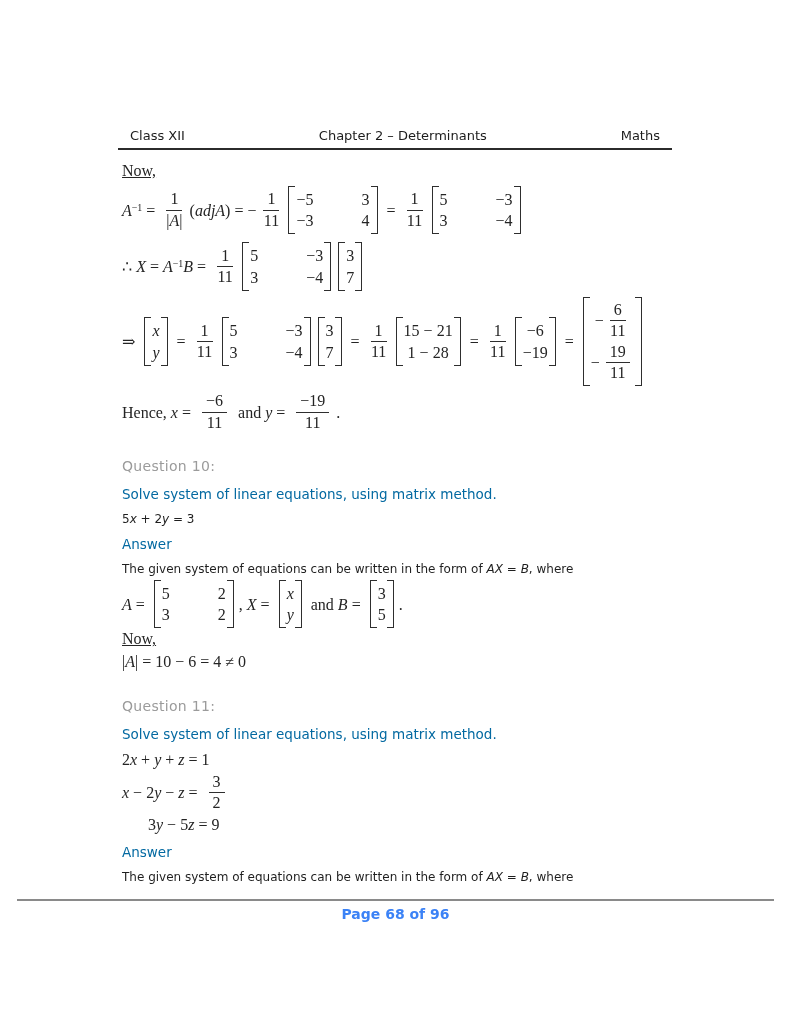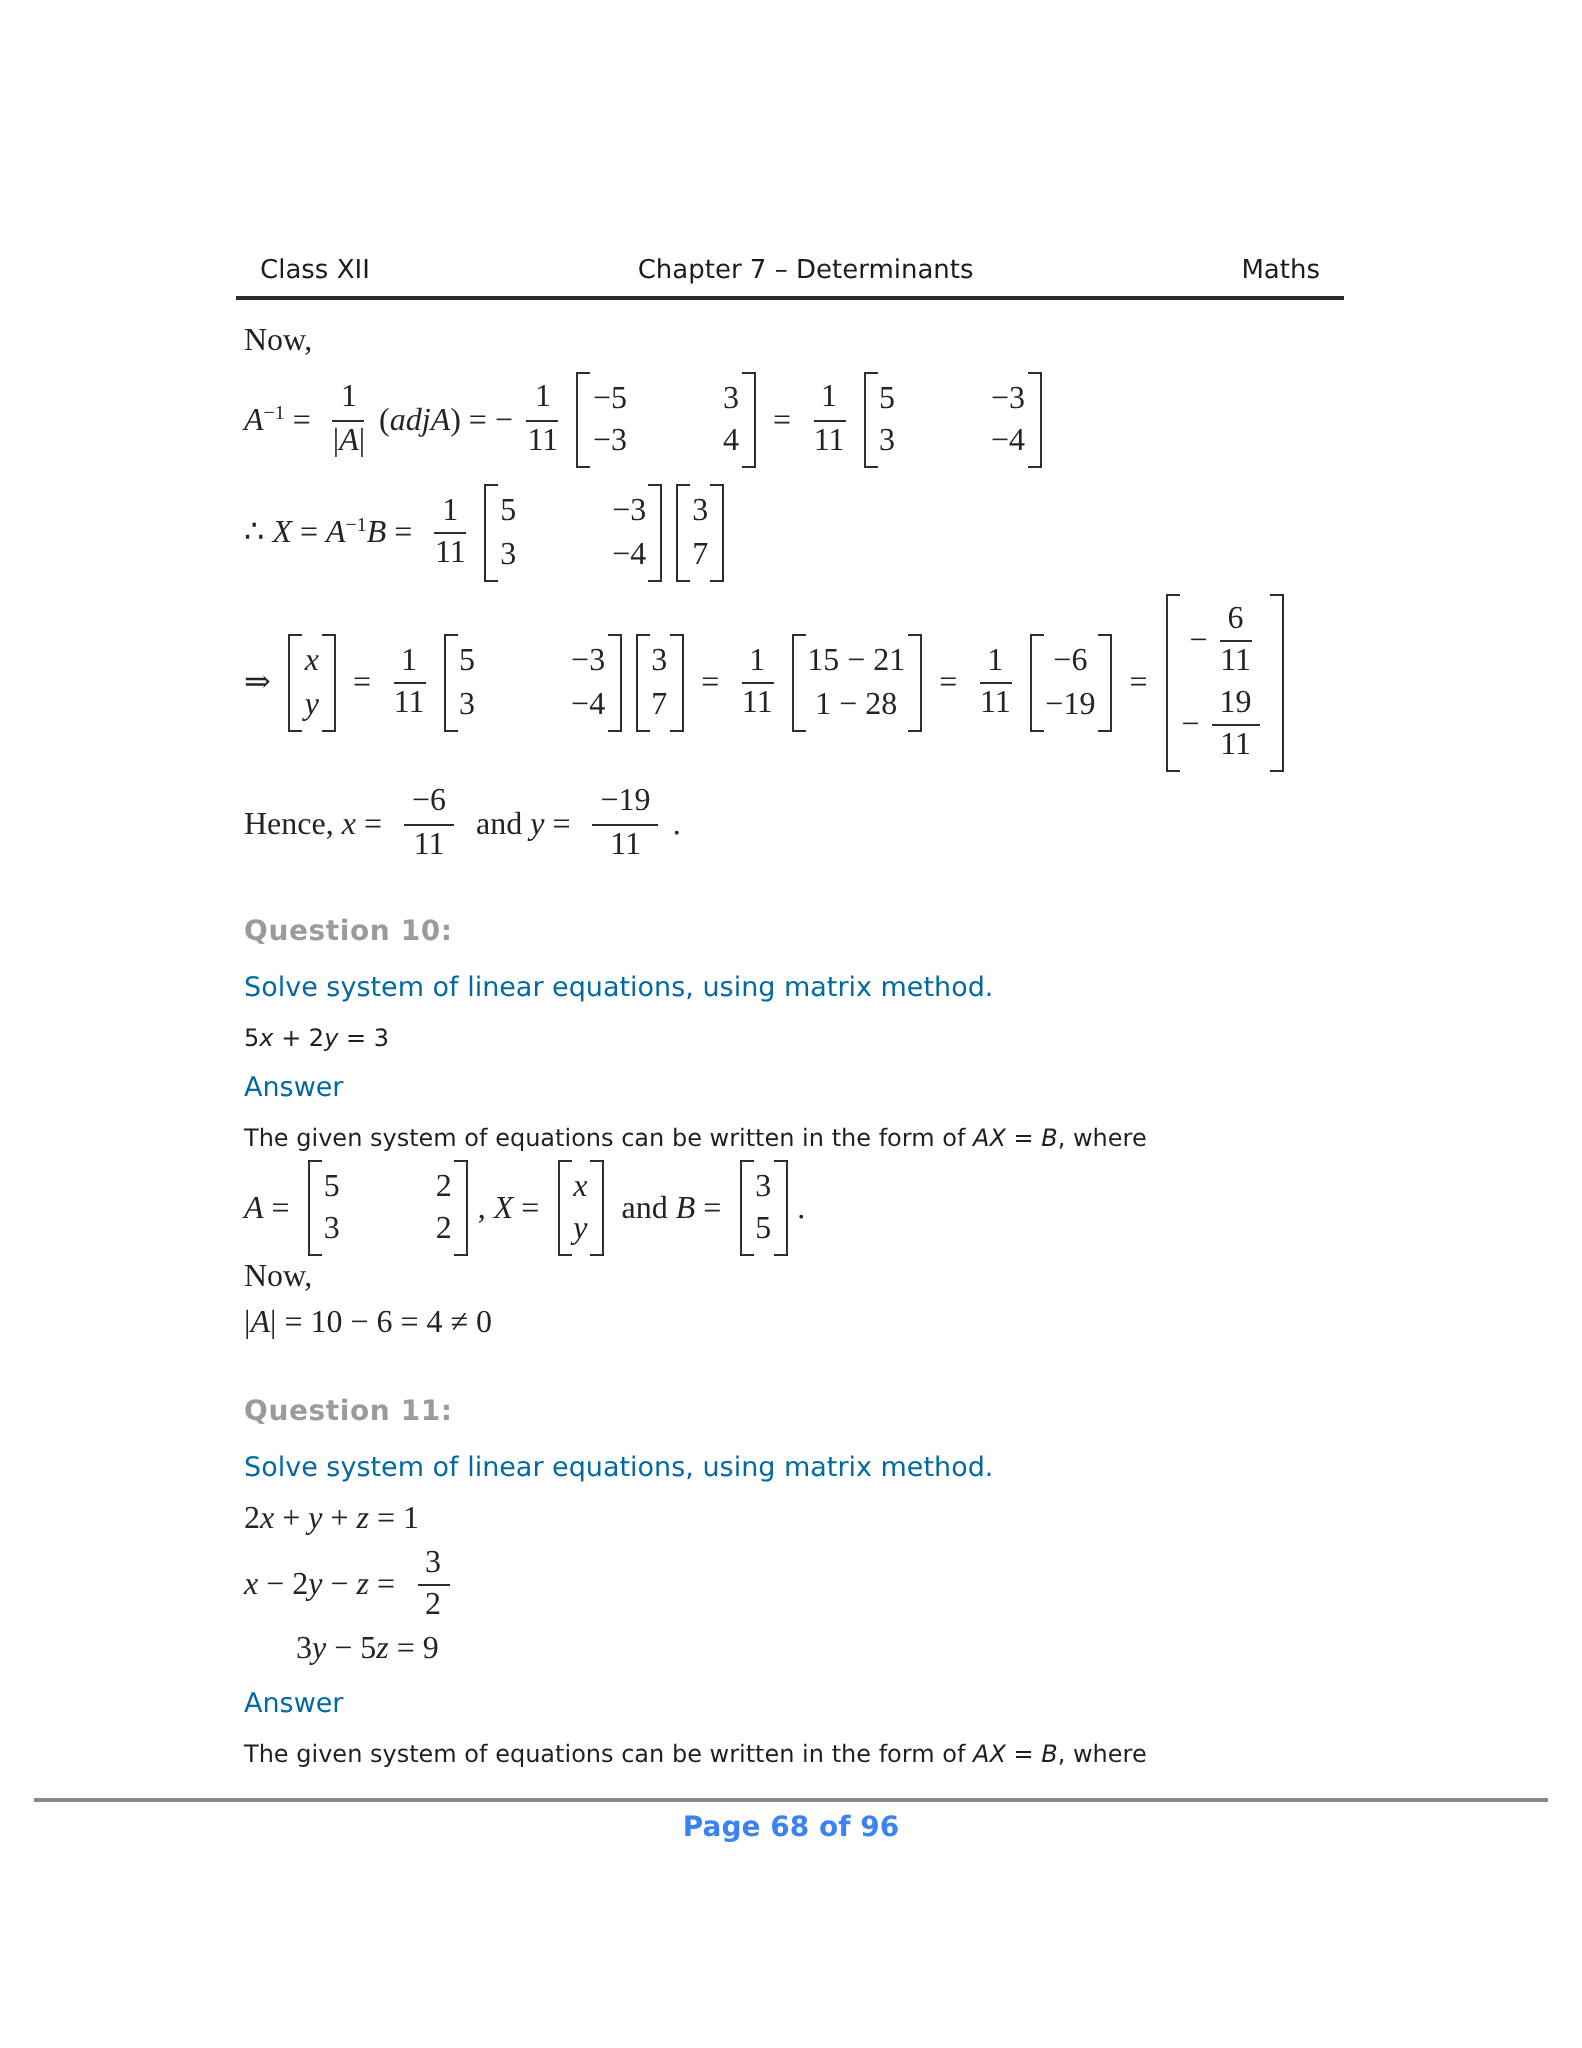--- a/index.html
+++ b/index.html
@@ -65,7 +65,7 @@
 
   <div class="header">
     <span>Class XII</span>
-    <span>Chapter 7 – Determinants</span>
+    <span>Chapter 2 – Determinants</span>
     <span>Maths</span>
   </div>
 

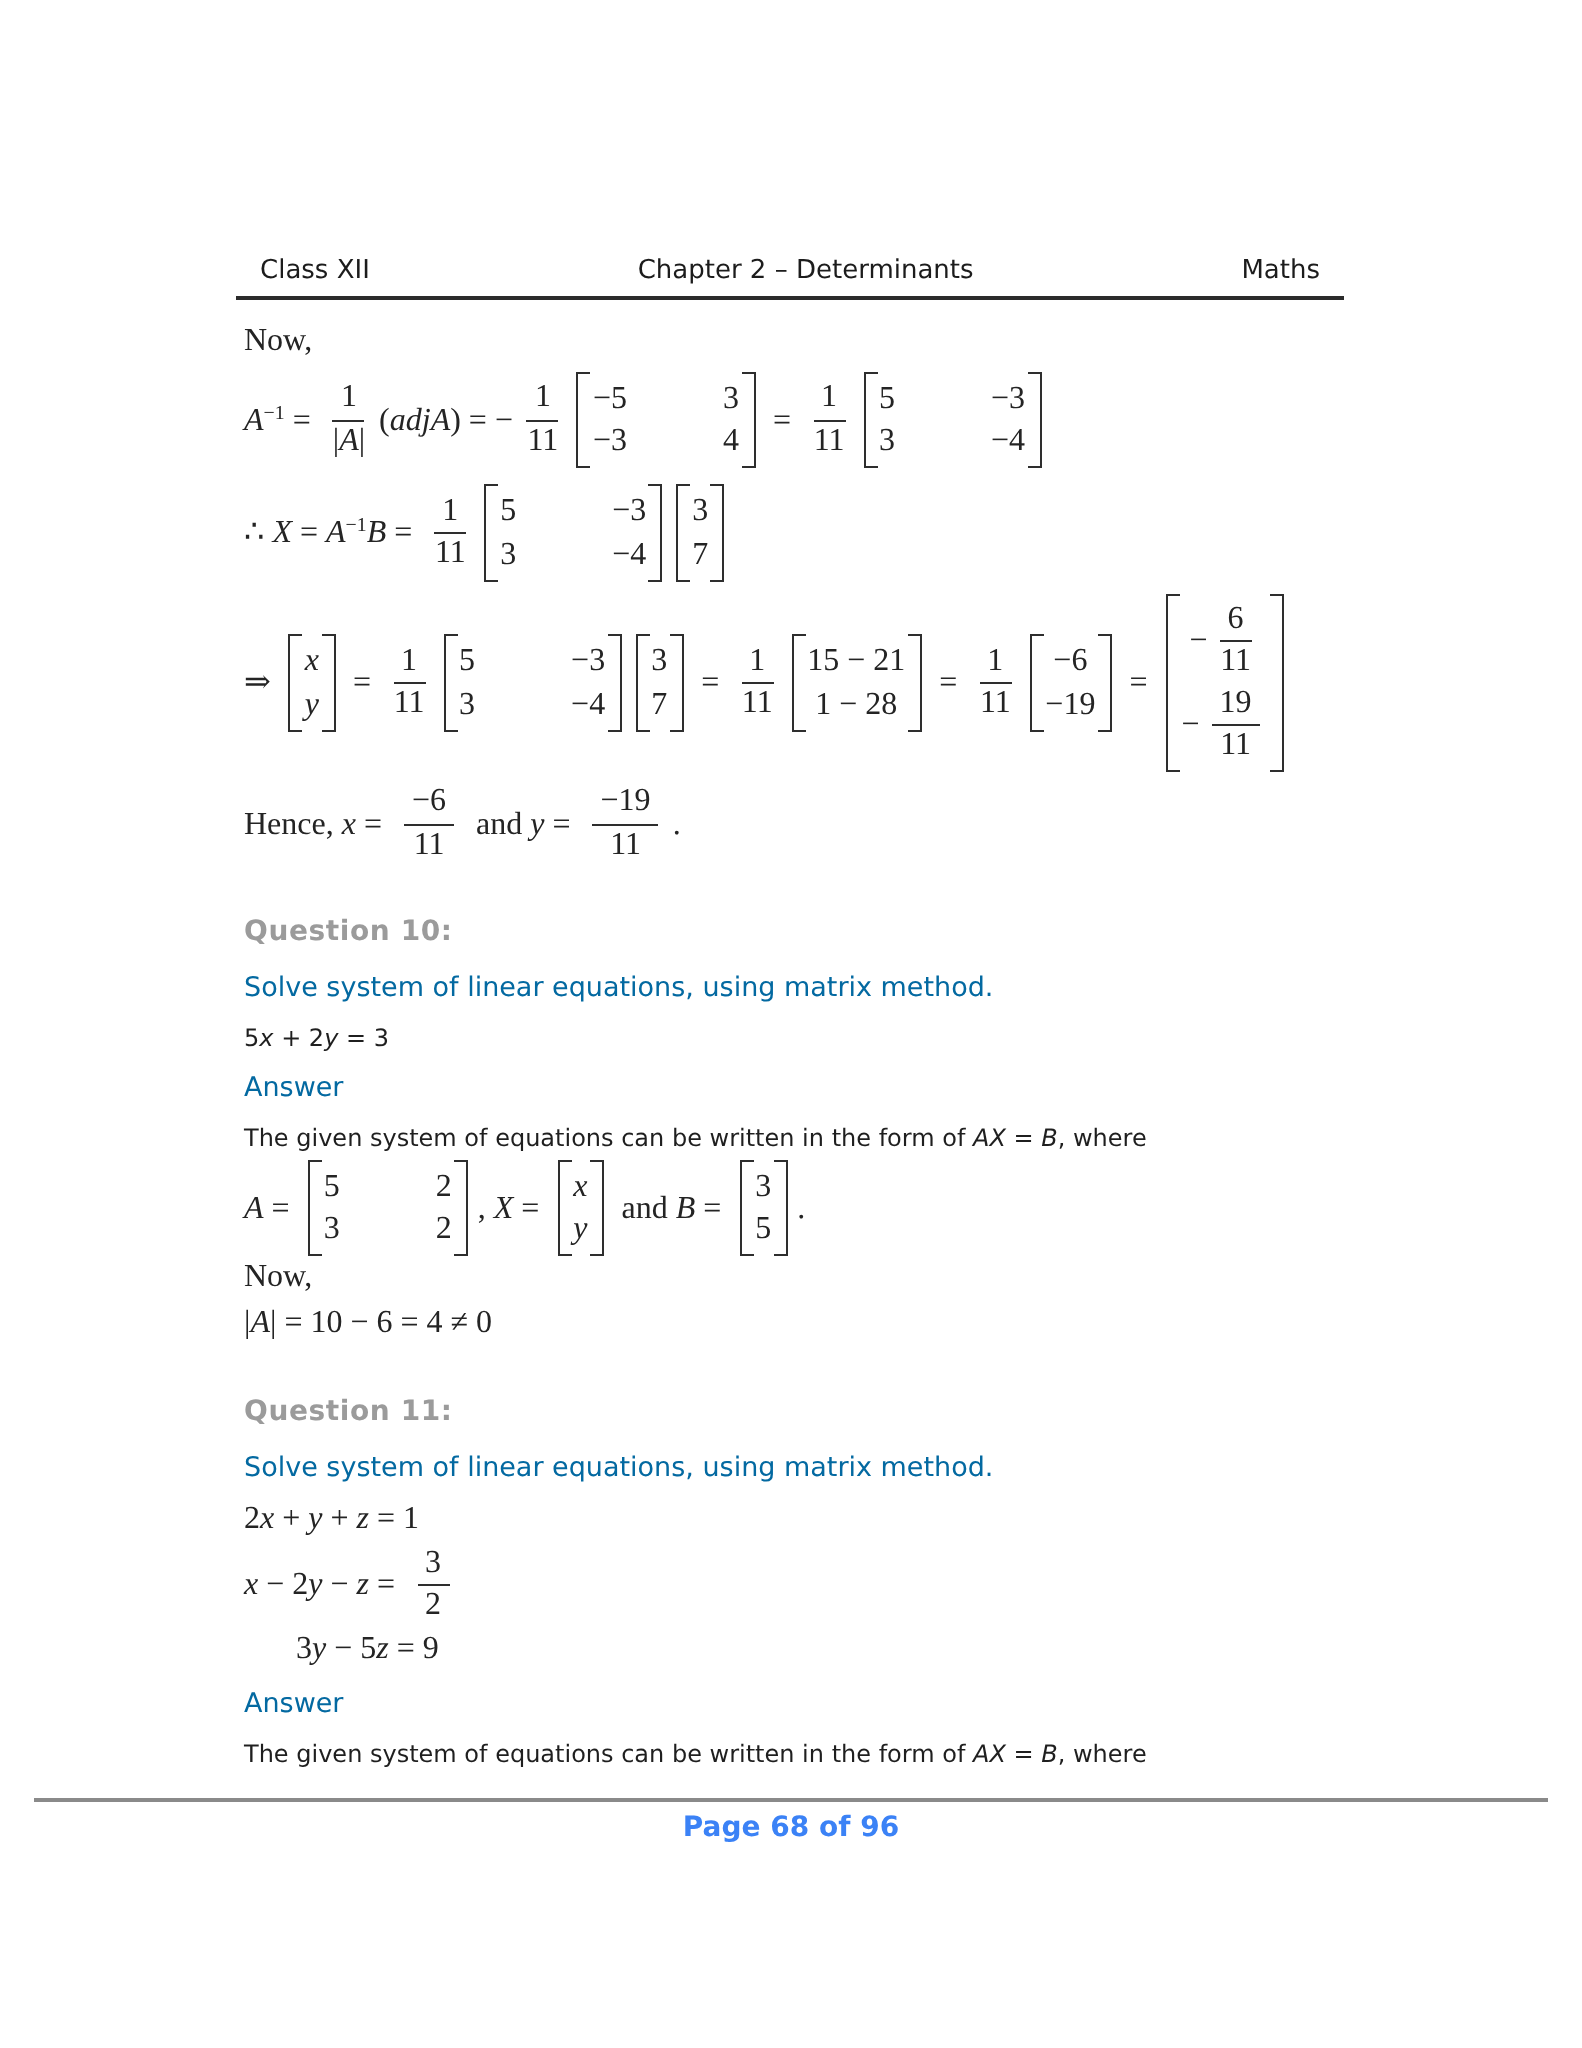--- a/index.html
+++ b/index.html
@@ -15,7 +15,7 @@
   .content{position:absolute;left:122px;top:158px;width:556px;}
 
   .serif{font-family:"Liberation Serif","DejaVu Serif",serif;}
-  .now{font-size:16px;color:#242424;margin:4px 0 0 0;}
+  .now{font-size:16px;color:#242424;margin:4px 0 0 0;text-decoration:underline;}
 
   .eq{display:flex;align-items:center;gap:3px;
       font-family:"Liberation Serif","DejaVu Serif",serif;

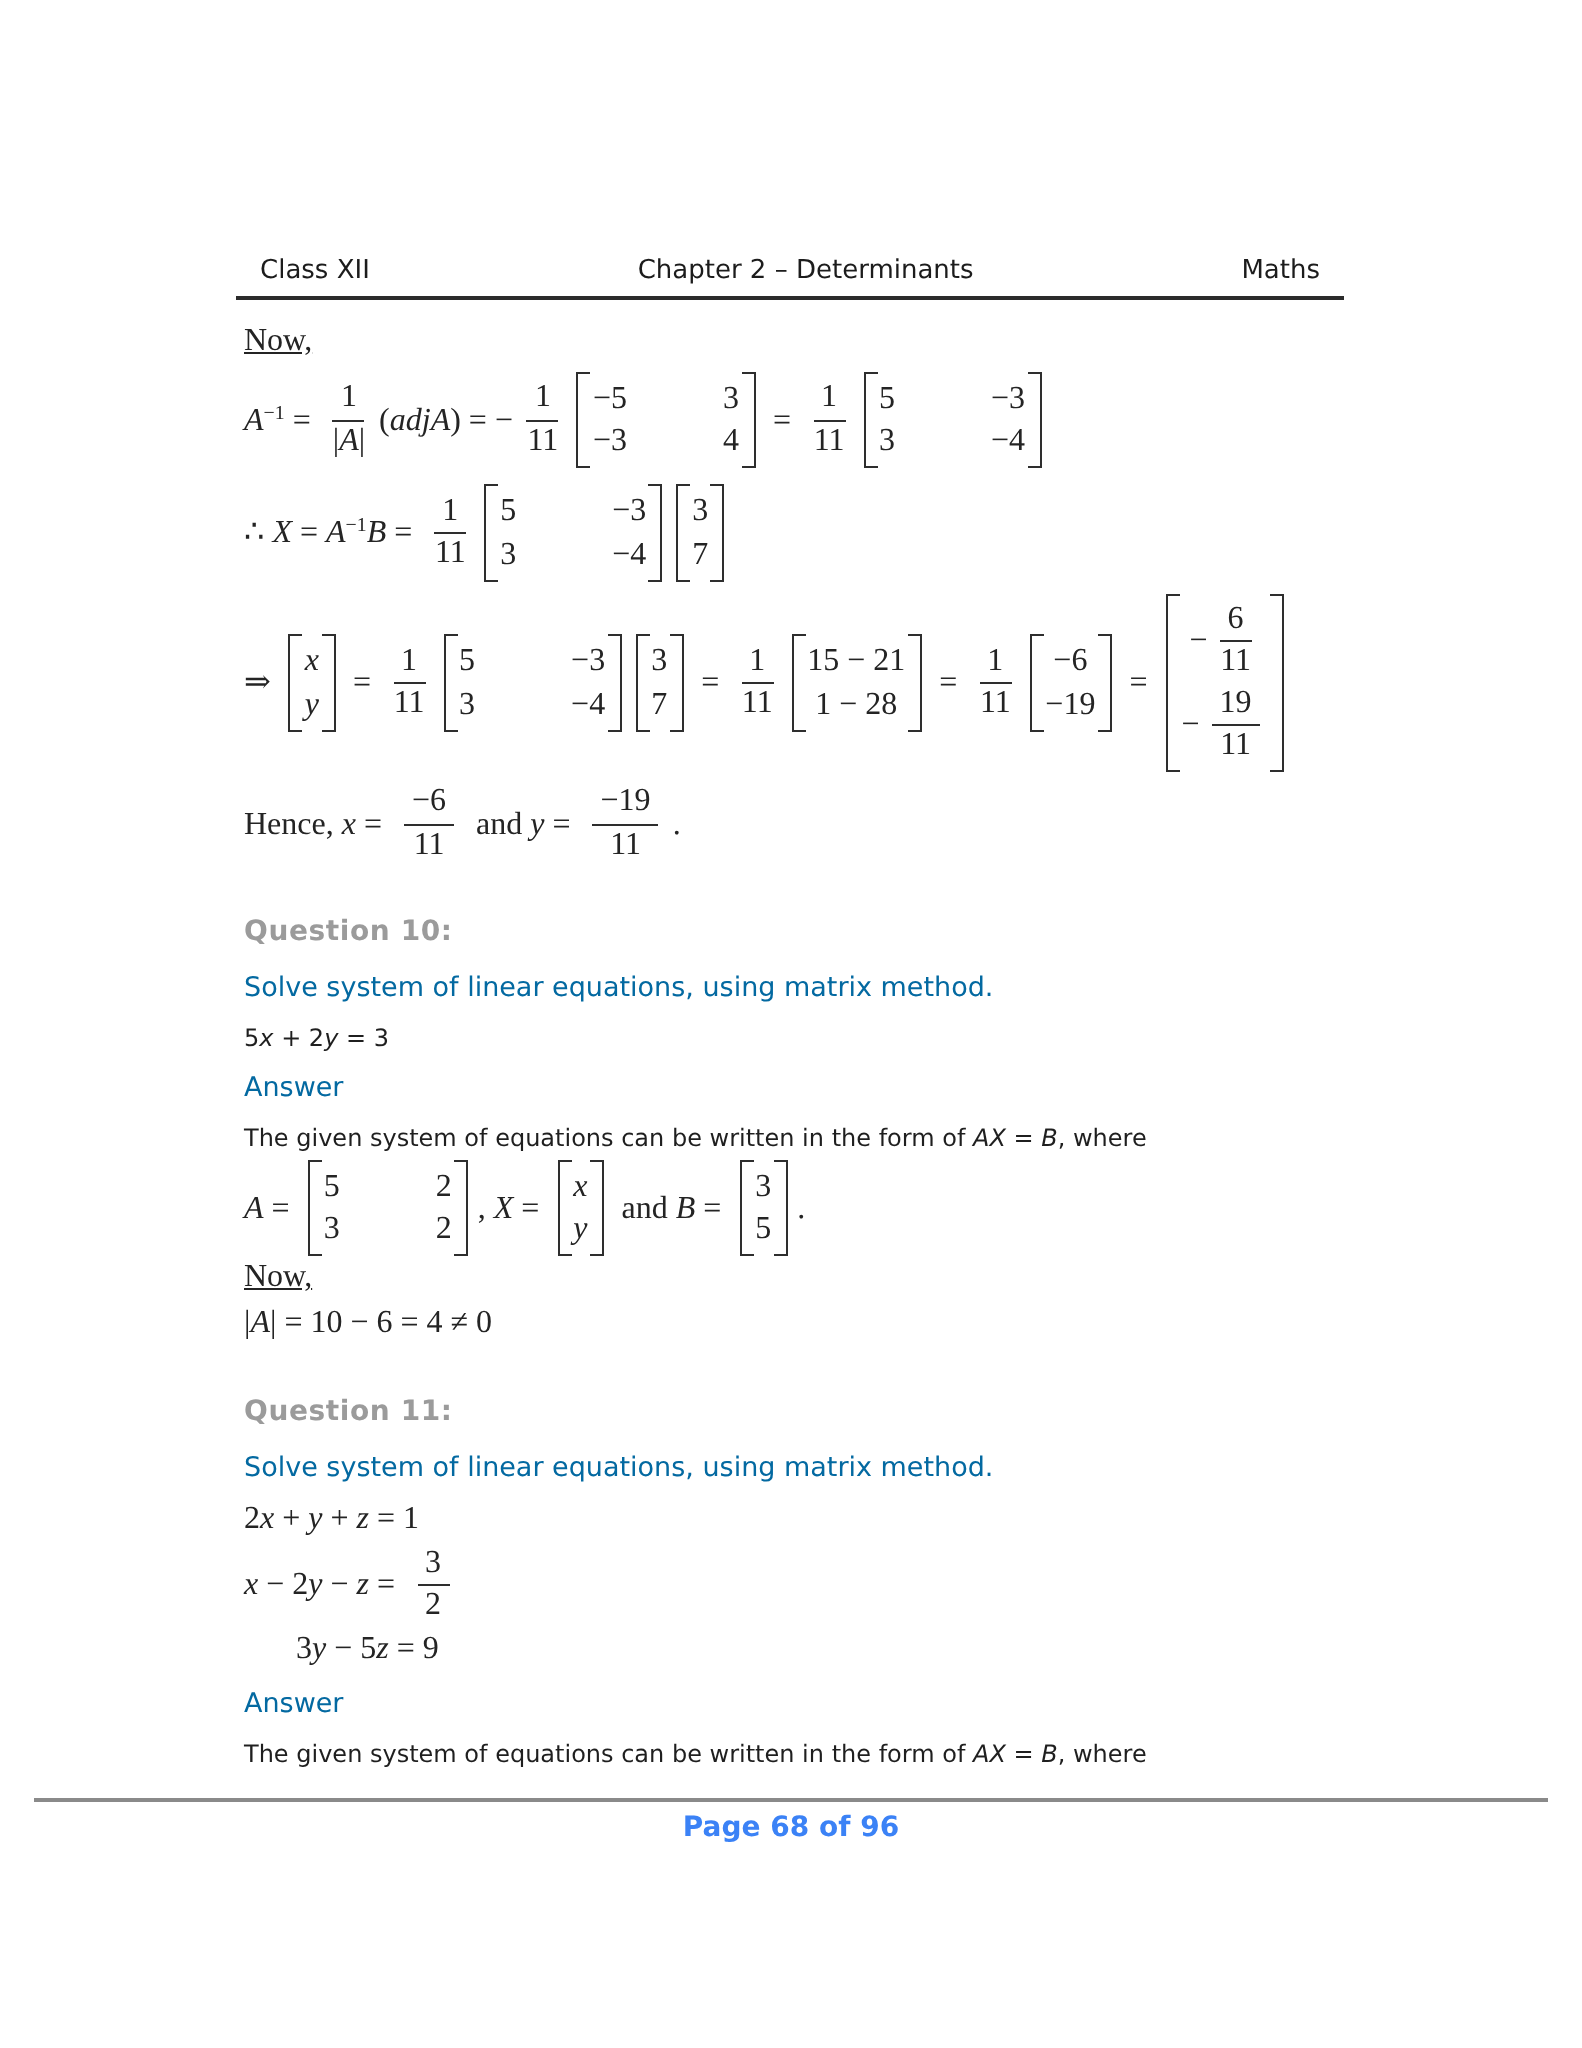--- a/index.html
+++ b/index.html
@@ -43,7 +43,7 @@
 
   
   .text{font-size:13.5px;color:#0369a1;margin:0;}
-  .qheading{font-size:14px;font-weight:bold;color:#9b9b9b;letter-spacing:0.3px;margin:0;}
+  .qheading{font-size:14px;font-weight:normal;color:#9b9b9b;letter-spacing:0.3px;margin:0;}
   .sanseq{display:flex;align-items:center;font-size:12px;color:#1f1f1f;}
   .sanseq .runs span{white-space:pre;}
 

